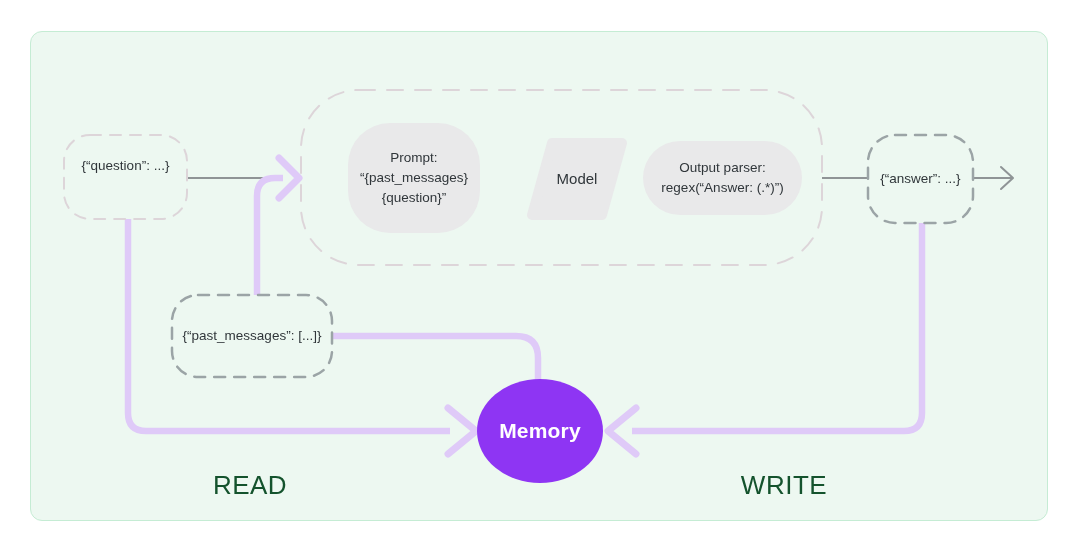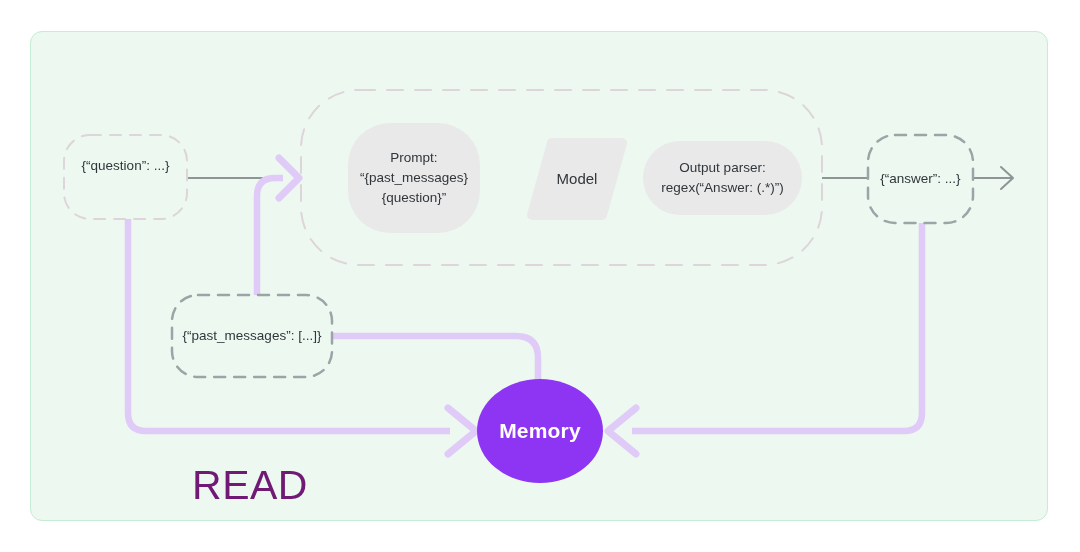--- a/index.html
+++ b/index.html
@@ -26,7 +26,7 @@
                      color: #ffffff; font-size: 21px; font-weight: 700; letter-spacing: .2px; }
   .flow-label {
     position: absolute; display: flex; align-items: center; justify-content: center;
-    color: #701a75; font-size: 41px; font-weight: 500; letter-spacing: .5px;
+    color: #14532d; font-size: 26px; font-weight: 500; letter-spacing: .5px;
     pointer-events: none;
   }
   .flow-read  { left: 192px; top: 466px; width: 116px; height: 38px; }

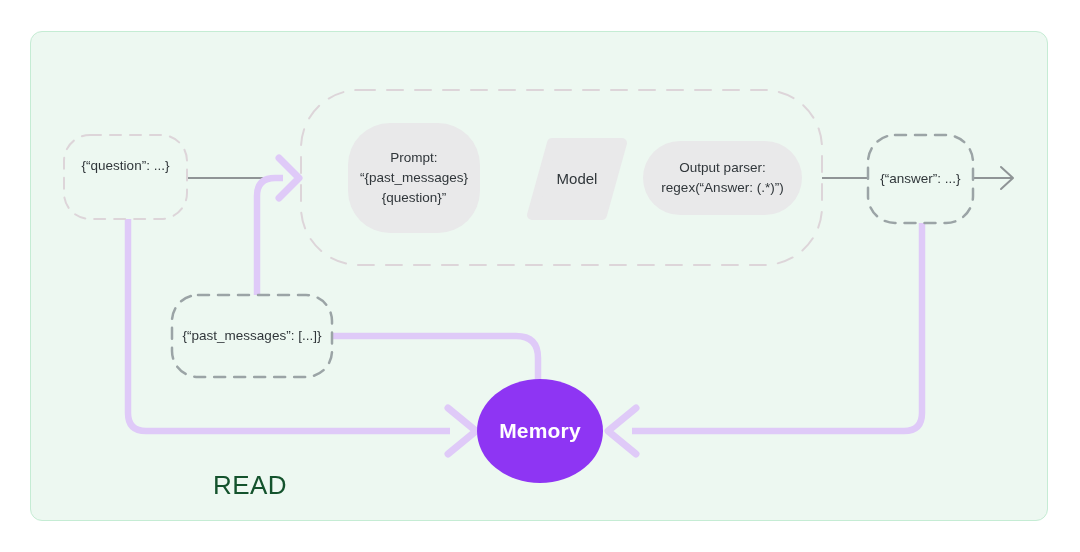--- a/index.html
+++ b/index.html
@@ -94,6 +94,7 @@
 
   <div class="flow-label flow-read">READ</div>
 
+  <div class="flow-label flow-write">WRITE</div>
 
 </div>
 

